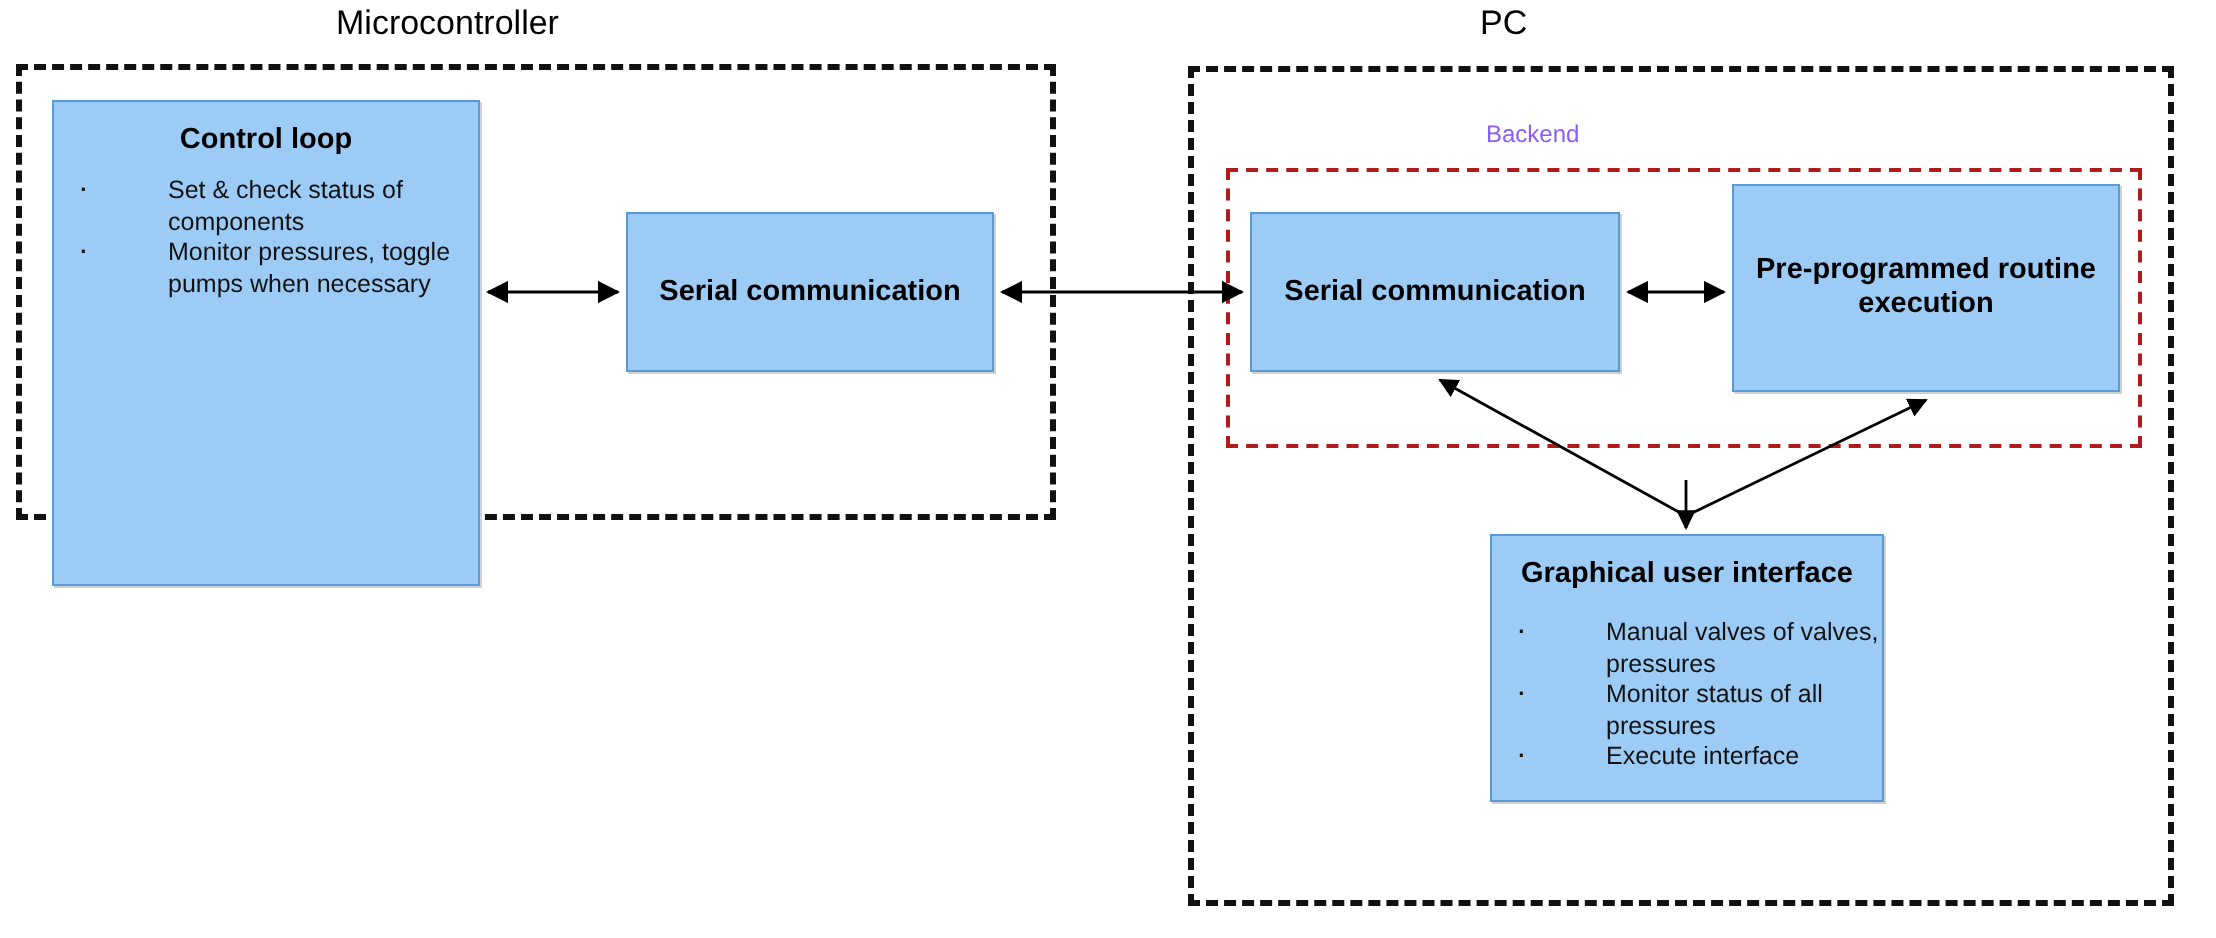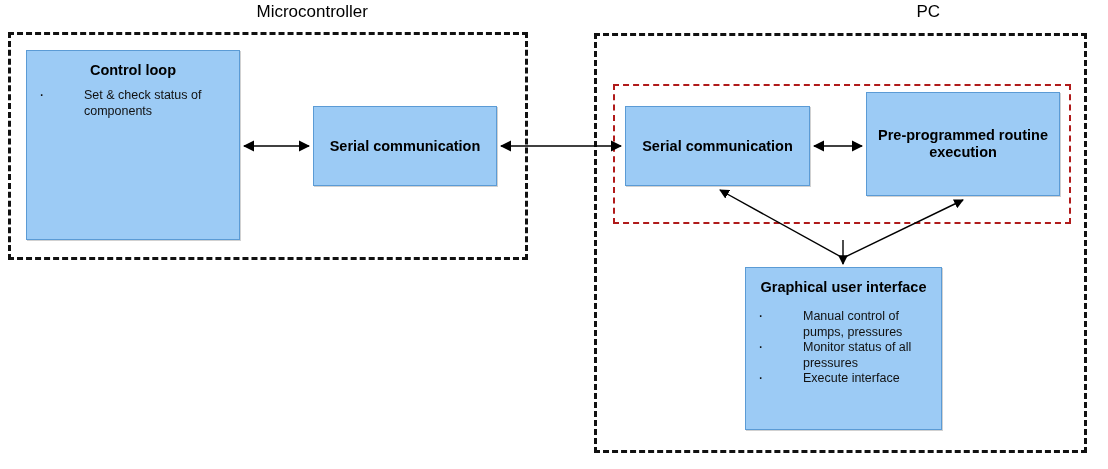--- a/index.html
+++ b/index.html
@@ -20,7 +20,7 @@
     font-size: 17px;
     line-height: 20px;
     color: #000000;
-    text-align: right;
+    text-align: left;
     white-space: nowrap;
   }
   .group-title.backend {

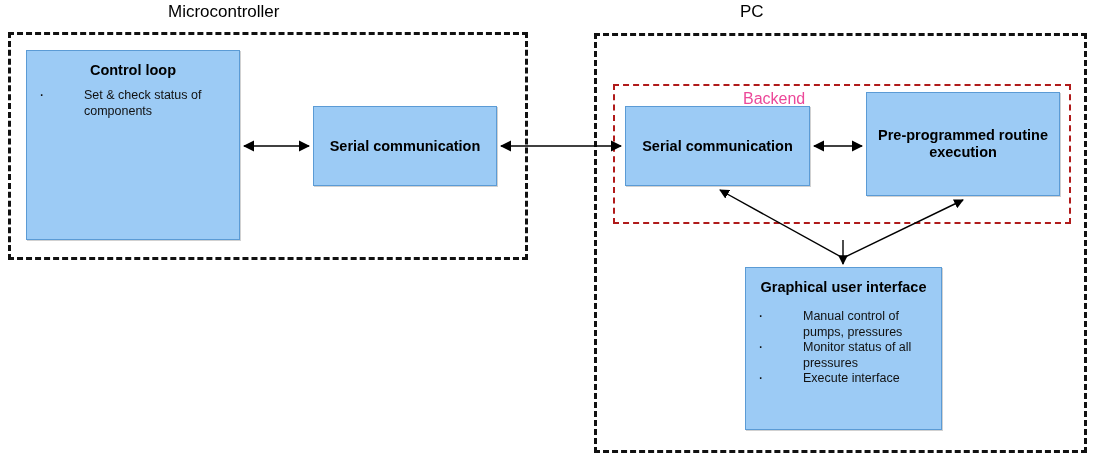--- a/index.html
+++ b/index.html
@@ -110,7 +110,7 @@
 
   <div class="dashed-group red" style="left:613px; top:84px; width:458px; height:140px;"></div>
 
-  <div class="node" style="left:26px; top:50px; width:214px; height:190px;">
+  <div class="node" style="left:26px; top:50px; width:214px; height:243px;">
     <div class="node-title">Control loop</div>
     <ul class="node-list">
       <li>Set &amp; check status of components</li>

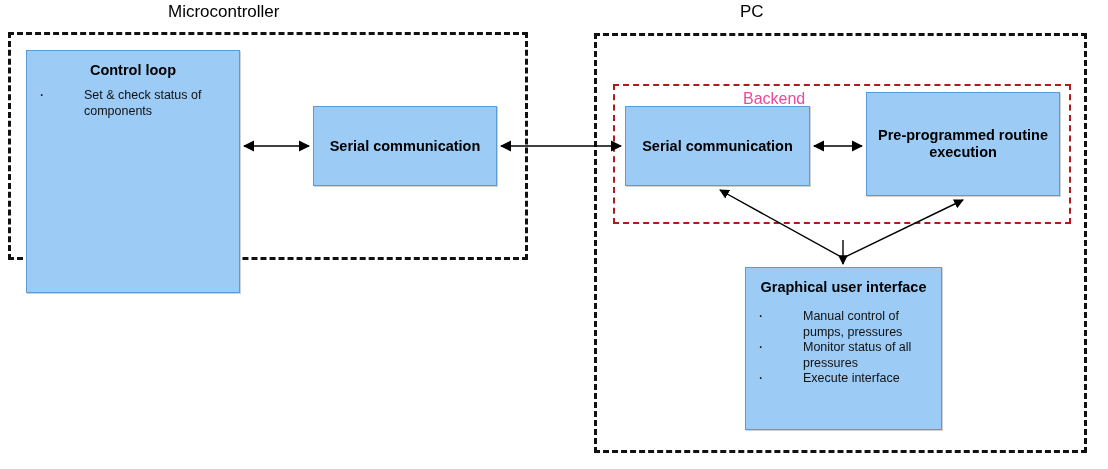--- a/index.html
+++ b/index.html
@@ -24,9 +24,8 @@
     white-space: nowrap;
   }
   .group-title.backend {
-    color: #ec4899;
-    font-size: 16px;
-    margin-top: 32px;
+    color: #8b5cf6;
+    font-size: 12px;
   }
   .dashed-group {
     position: absolute;

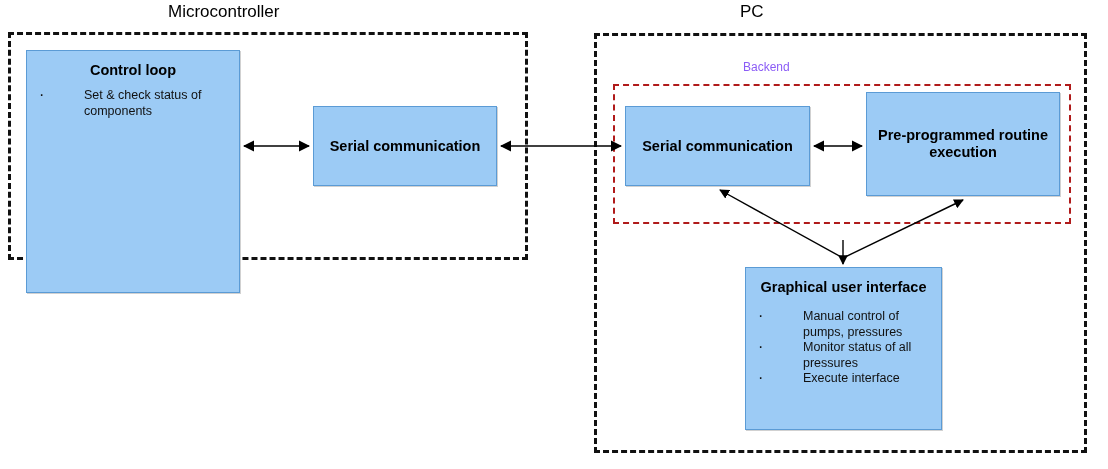--- a/index.html
+++ b/index.html
@@ -113,6 +113,7 @@
     <div class="node-title">Control loop</div>
     <ul class="node-list">
       <li>Set &amp; check status of components</li>
+      <li>Monitor pressures, toggle pumps when necessary</li>
     </ul>
   </div>
 

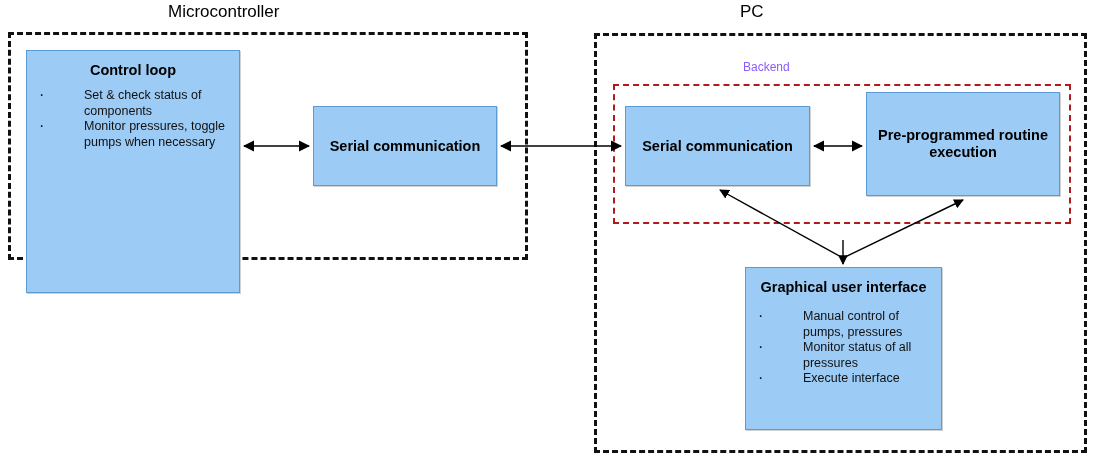--- a/index.html
+++ b/index.html
@@ -129,7 +129,7 @@
     <div class="node-title">Pre-programmed routine execution</div>
   </div>
 
-  <div class="node" style="left:745px; top:267px; width:197px; height:163px;">
+  <div class="node" style="left:745px; top:267px; width:197px; height:134px;">
     <div class="node-title">Graphical user interface</div>
     <ul class="node-list" style="margin-top:13px;">
       <li>Manual control of pumps, pressures</li>

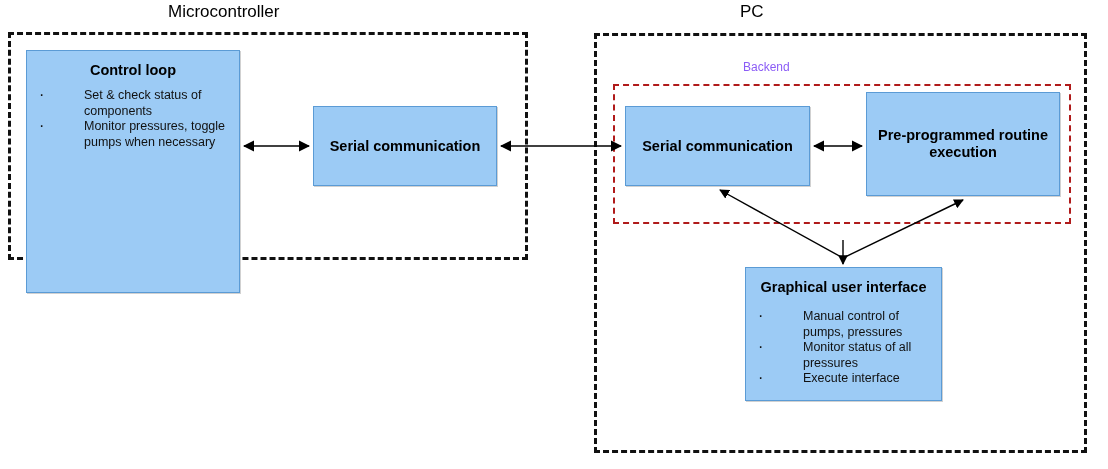--- a/index.html
+++ b/index.html
@@ -132,7 +132,7 @@
   <div class="node" style="left:745px; top:267px; width:197px; height:134px;">
     <div class="node-title">Graphical user interface</div>
     <ul class="node-list" style="margin-top:13px;">
-      <li>Manual control of pumps, pressures</li>
+      <li>Manual valves of valves, pressures</li>
       <li>Monitor status of all pressures</li>
       <li>Execute interface</li>
     </ul>

